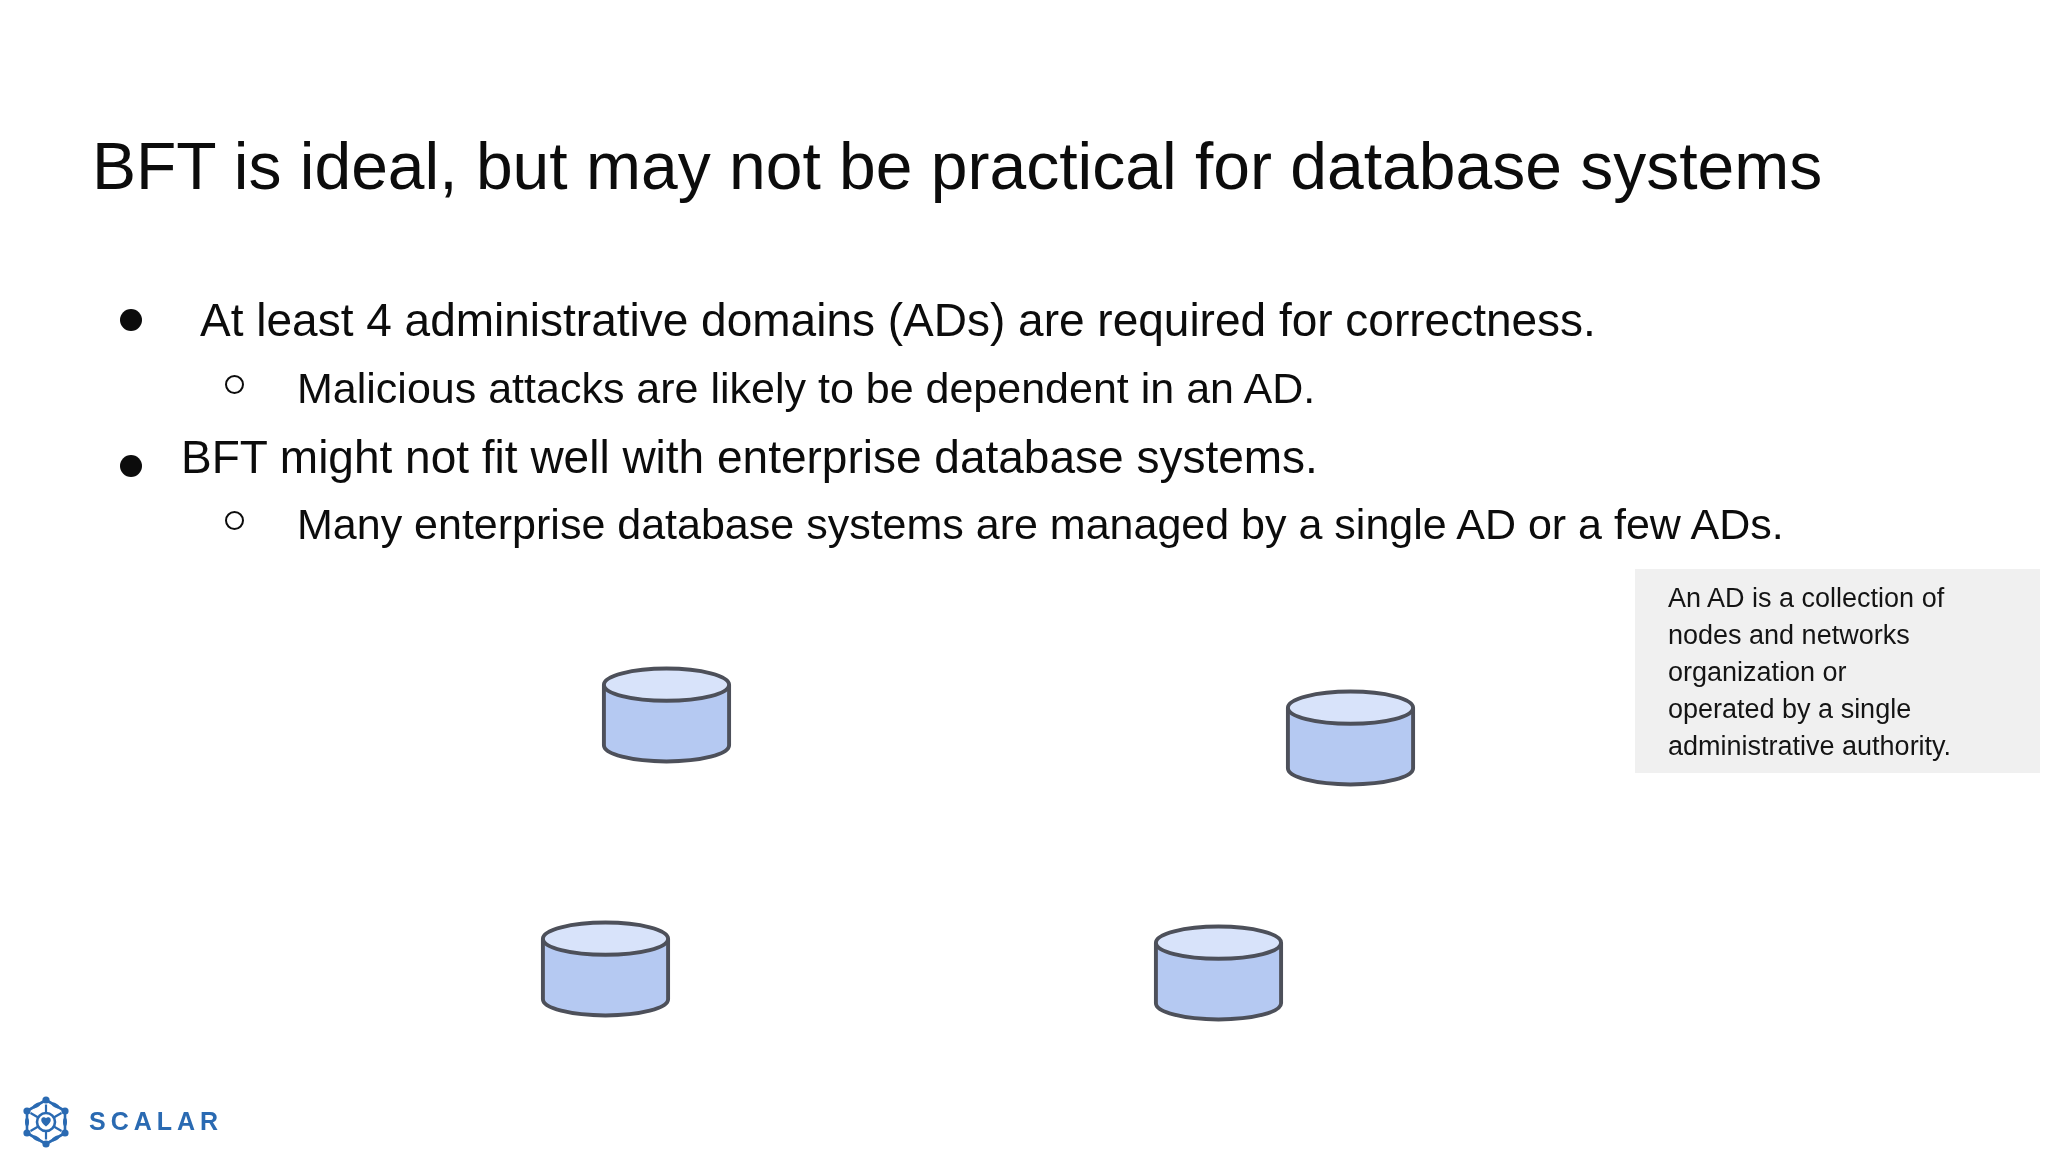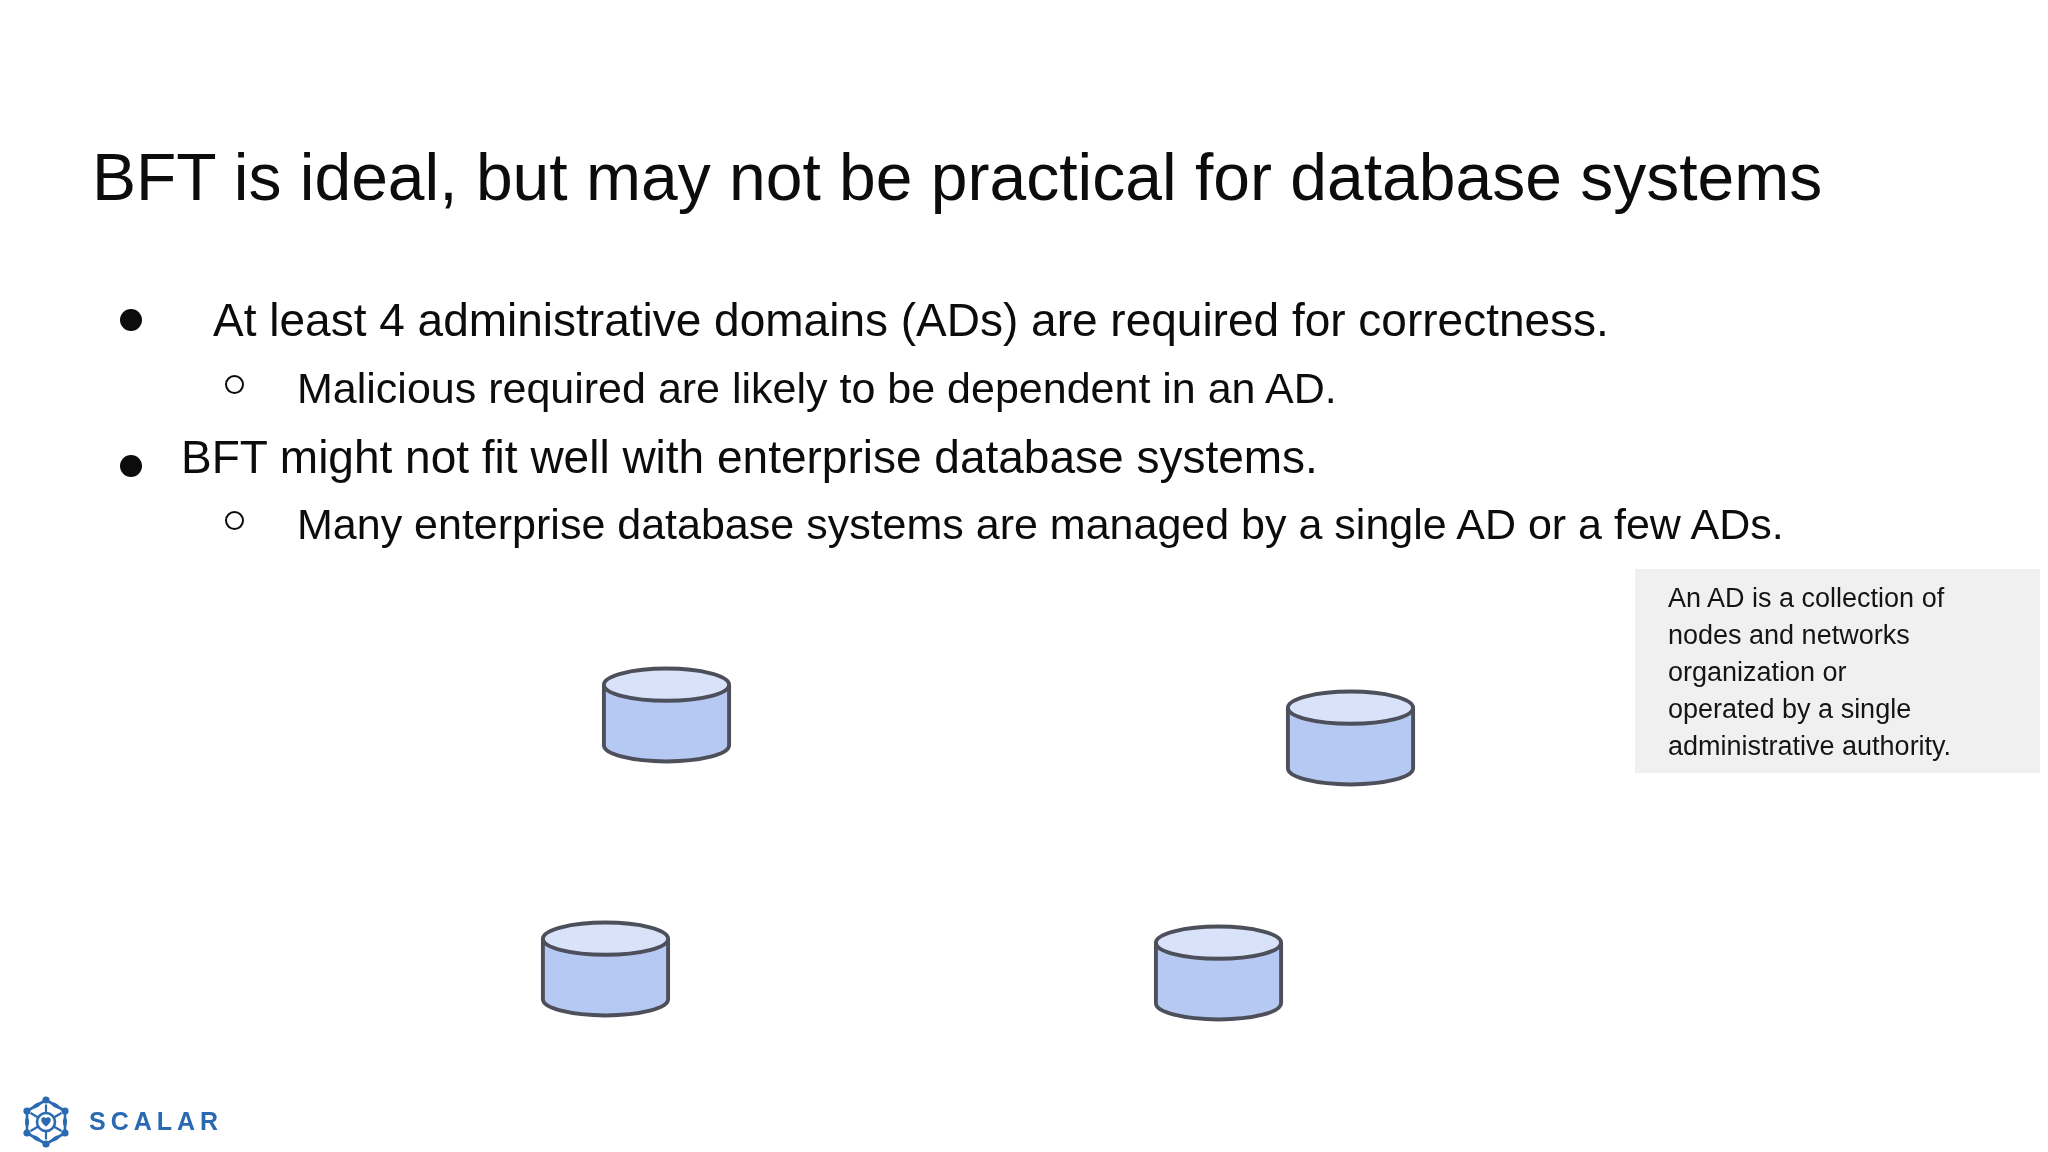--- a/index.html
+++ b/index.html
@@ -19,7 +19,6 @@
     font-size: 66px; line-height: 1.1;
     color: #0c0c0c;
     white-space: nowrap;
-    margin-top: 11px;
   }
 
   .bullet-text {

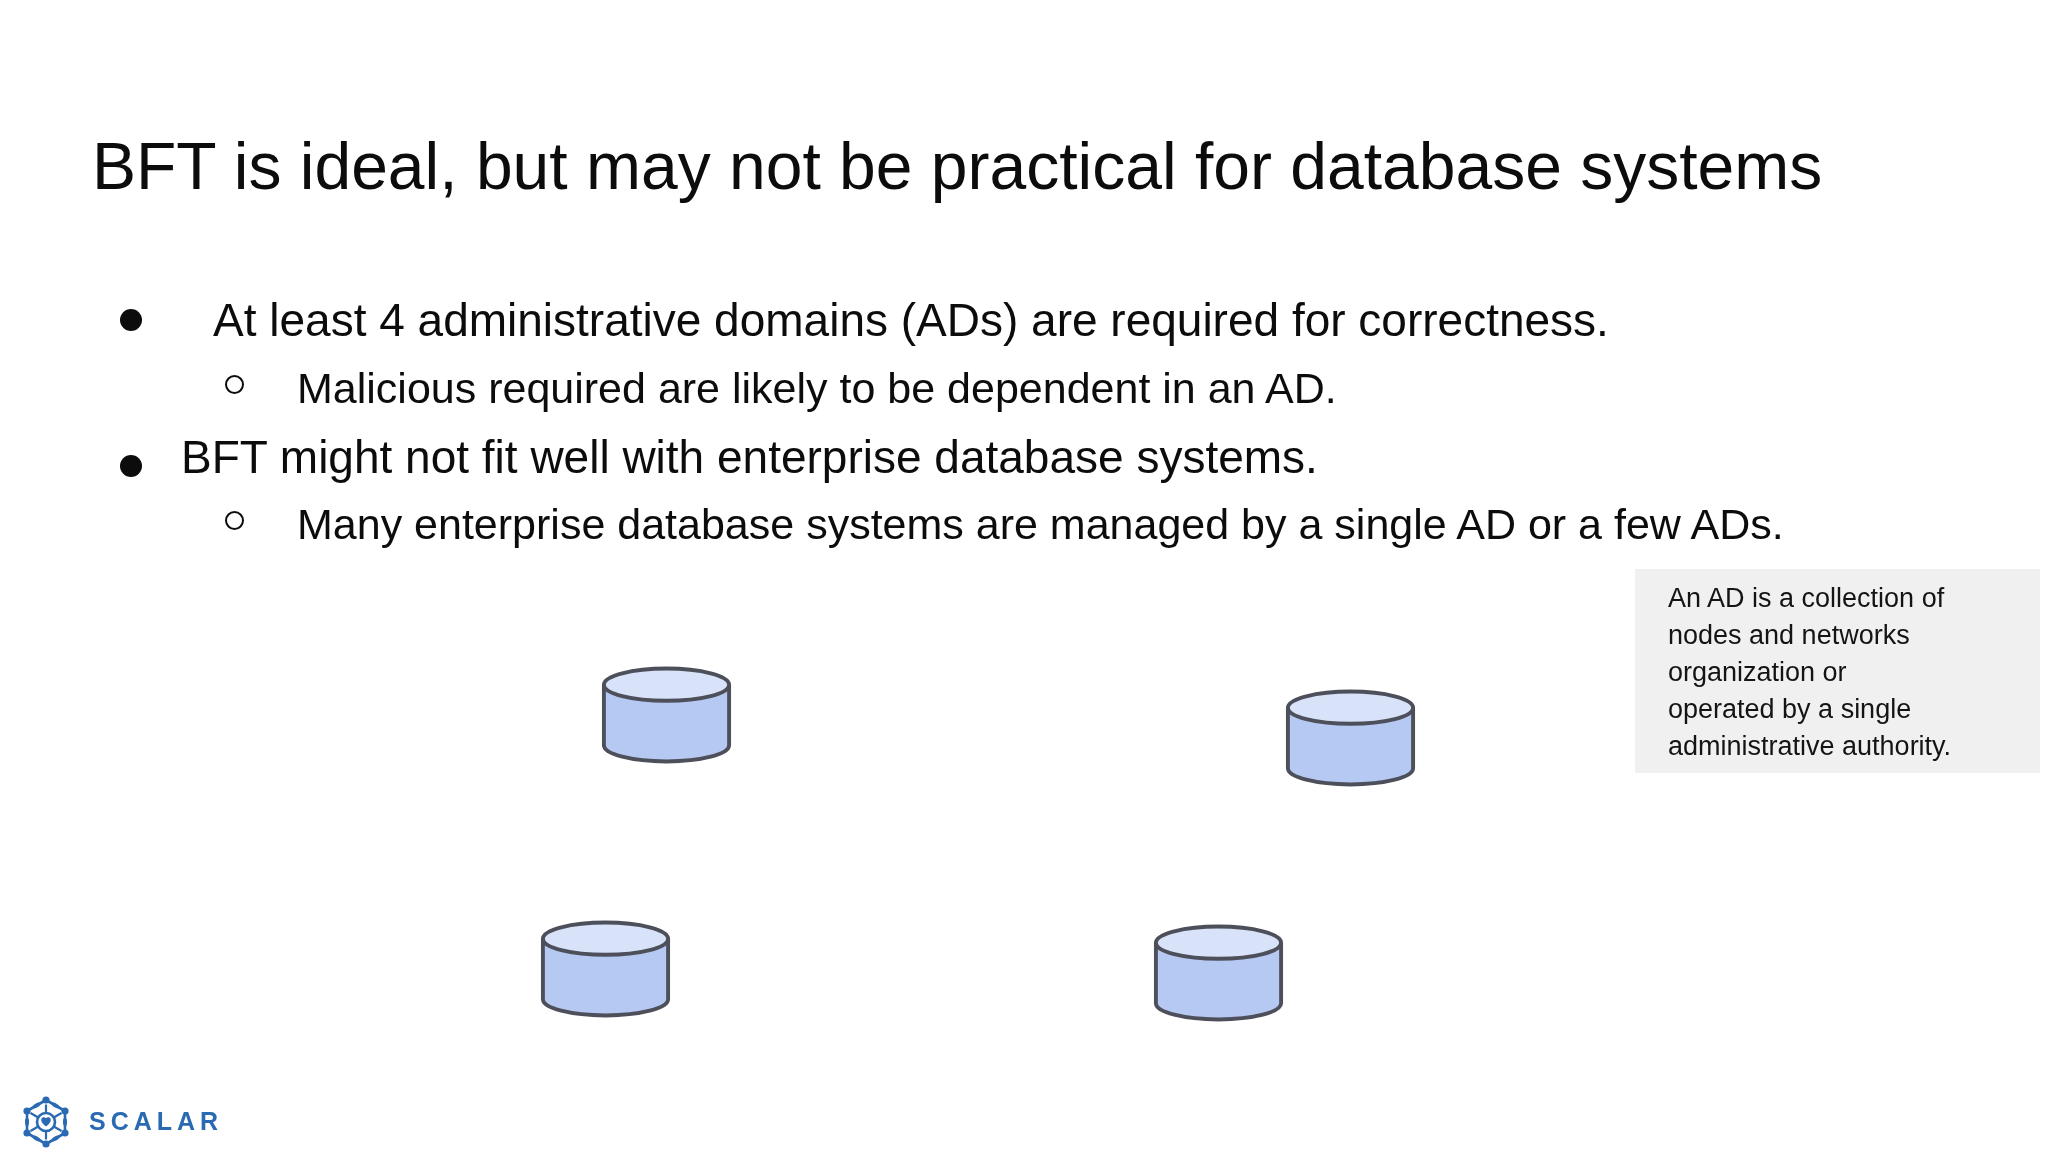--- a/index.html
+++ b/index.html
@@ -78,7 +78,7 @@
   <span class="dot" style="left:120px; top:455px;"></span>
   <span class="circle" style="left:225px; top:511px;"></span>
 
-  <div class="bullet-text" style="left:213px; top:294px;">At least 4 administrative domains (ADs) are required for correctness.</div>
+  <div class="bullet-text" style="left:200px; top:294px;">At least 4 administrative domains (ADs) are required for correctness.</div>
   <div class="bullet-text sub" style="left:297px; top:364px;">Malicious required are likely to be dependent in an AD.</div>
   <div class="bullet-text" style="left:181px; top:431px;">BFT might not fit well with enterprise database systems.</div>
   <div class="bullet-text sub" style="left:297px; top:500px;text-align:right;">Many enterprise database systems are managed by a single AD or a few ADs.</div>

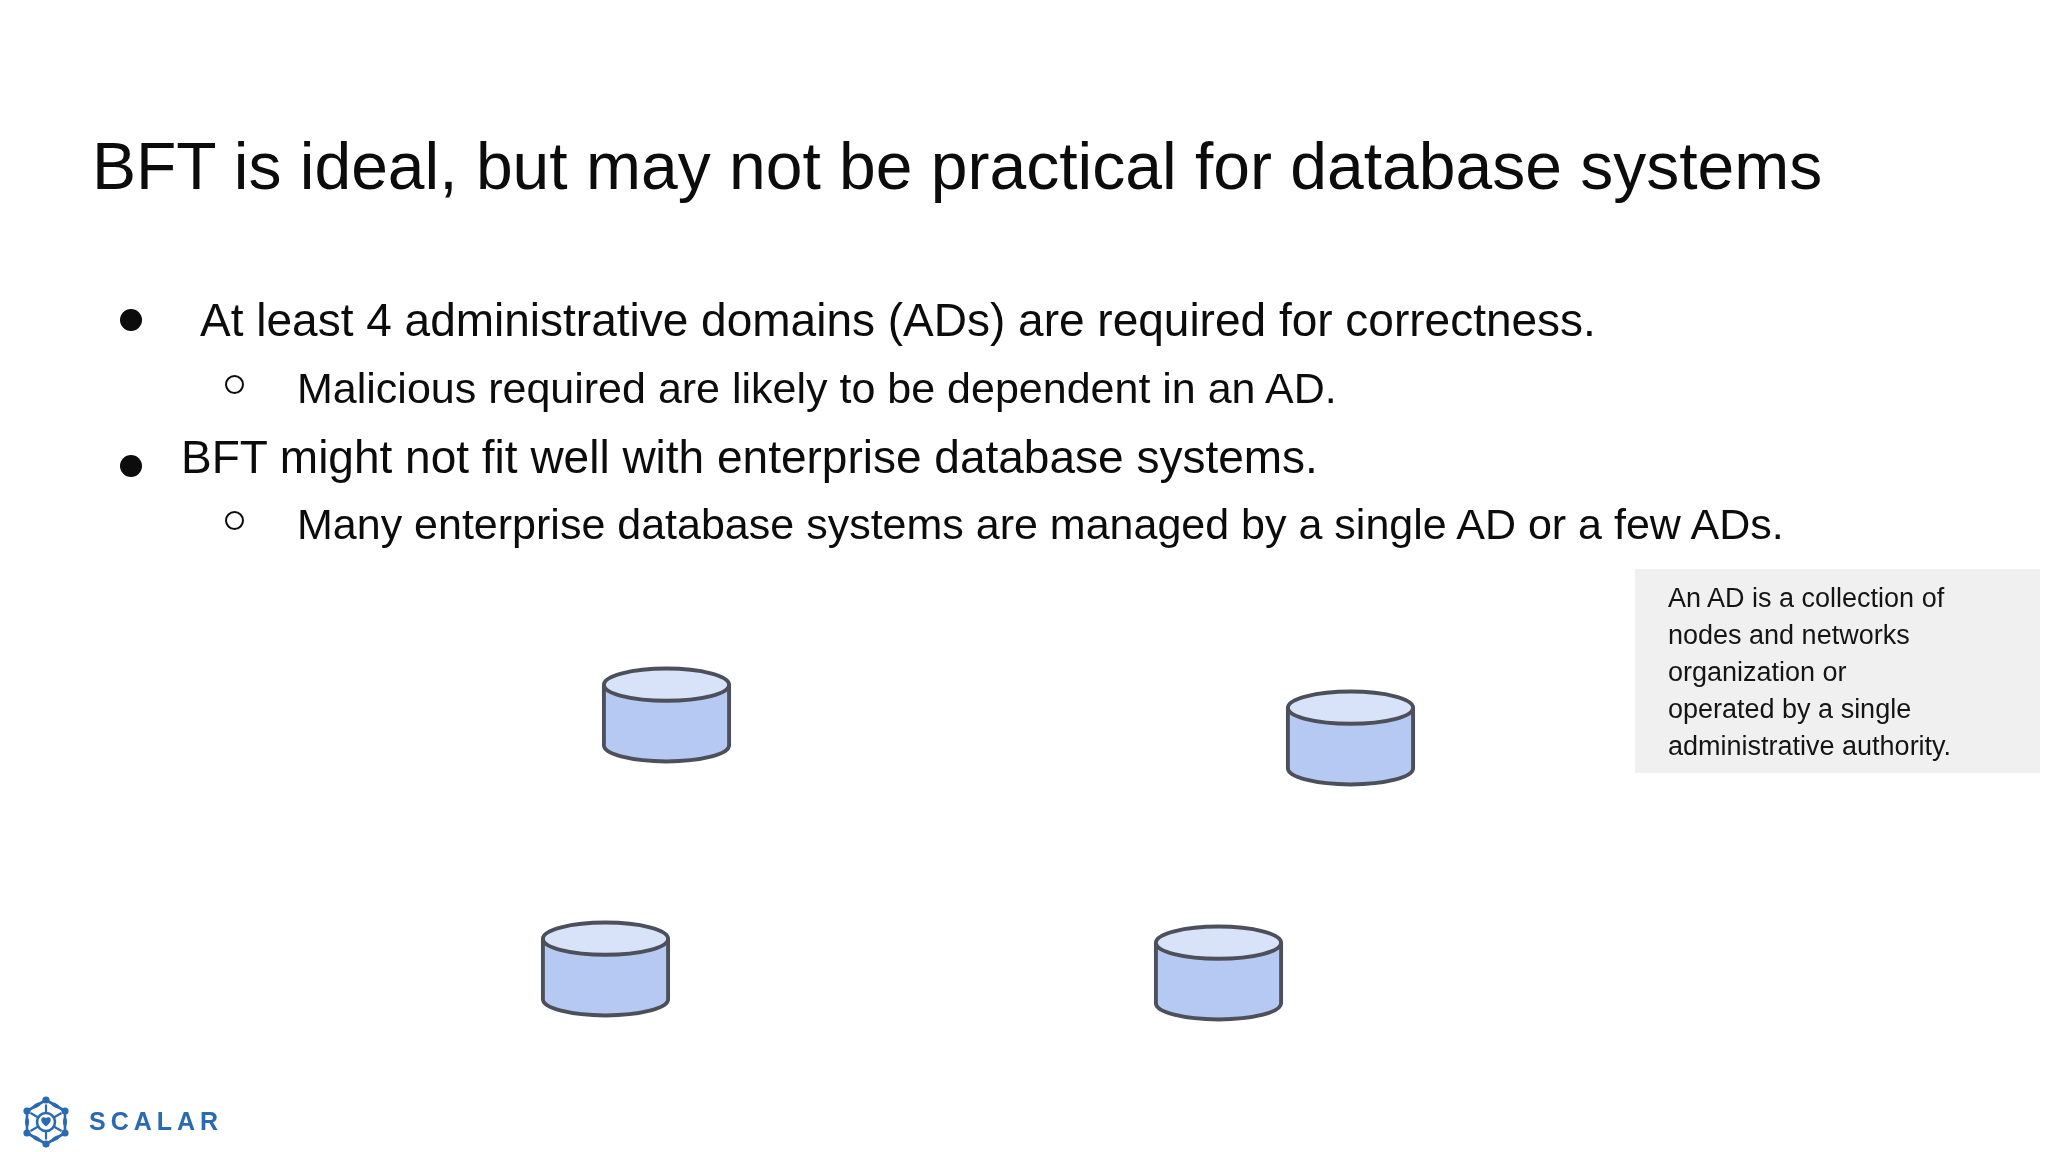--- a/index.html
+++ b/index.html
@@ -79,7 +79,7 @@
   <span class="circle" style="left:225px; top:511px;"></span>
 
   <div class="bullet-text" style="left:200px; top:294px;">At least 4 administrative domains (ADs) are required for correctness.</div>
-  <div class="bullet-text sub" style="left:297px; top:364px;">Malicious required are likely to be dependent in an AD.</div>
+  <div class="bullet-text sub" style="left:297px; top:364px;">Malicious attacks are likely to be dependent in an AD.</div>
   <div class="bullet-text" style="left:181px; top:431px;">BFT might not fit well with enterprise database systems.</div>
   <div class="bullet-text sub" style="left:297px; top:500px;text-align:right;">Many enterprise database systems are managed by a single AD or a few ADs.</div>
 

